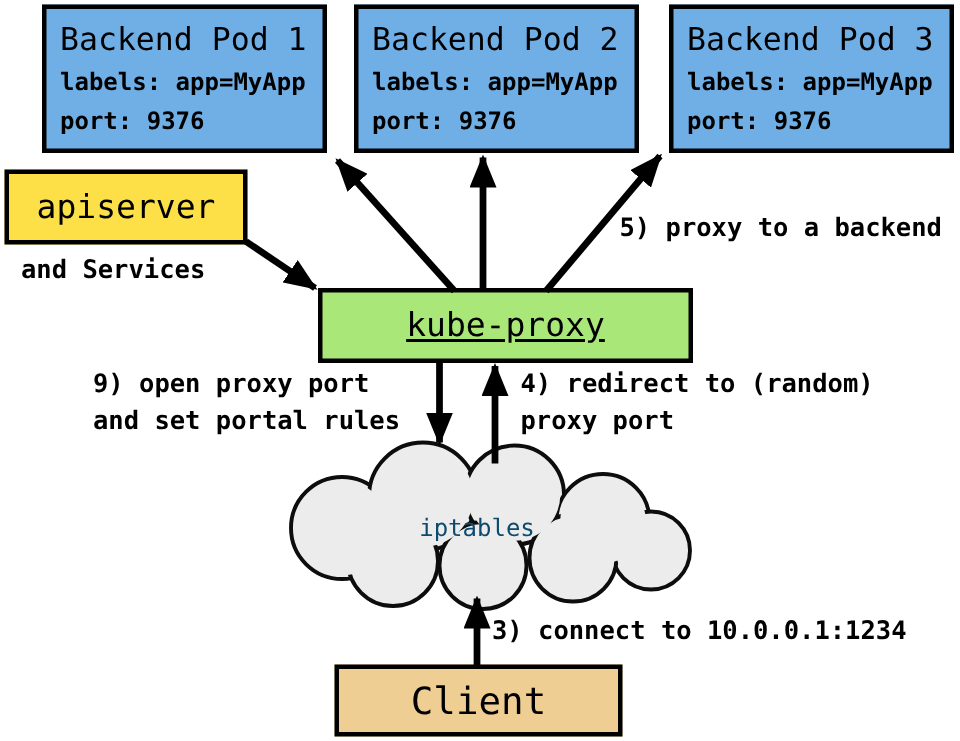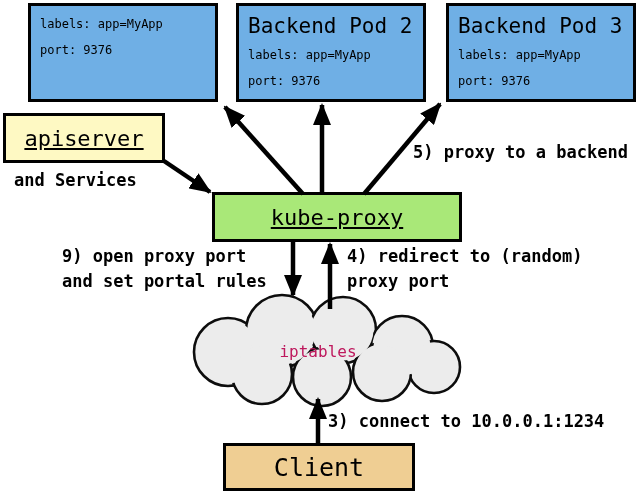--- a/index.html
+++ b/index.html
@@ -92,6 +92,7 @@
 <div id="canvas">
 
   <div class="node pod" id="pod1-node" style="background-color: rgb(111, 175, 229);">
+    <div class="pod-title">Backend Pod 1</div>
     <div class="pod-line">labels: app=MyApp</div>
     <div class="pod-line">port: 9376</div>
   </div>

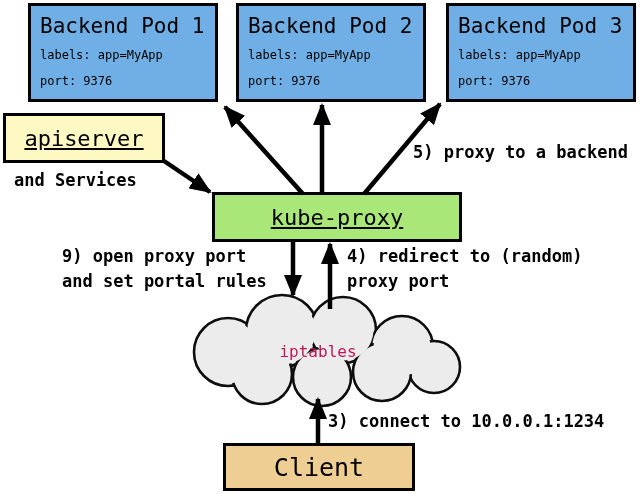--- a/index.html
+++ b/index.html
@@ -34,9 +34,10 @@
     white-space: nowrap;
   }
   .pod-line {
-    font-size: 12px;
+    font-size: 16px;
     line-height: 26px;
     white-space: nowrap;
+    font-weight: bold;
   }
   .label-node {
     display: flex;

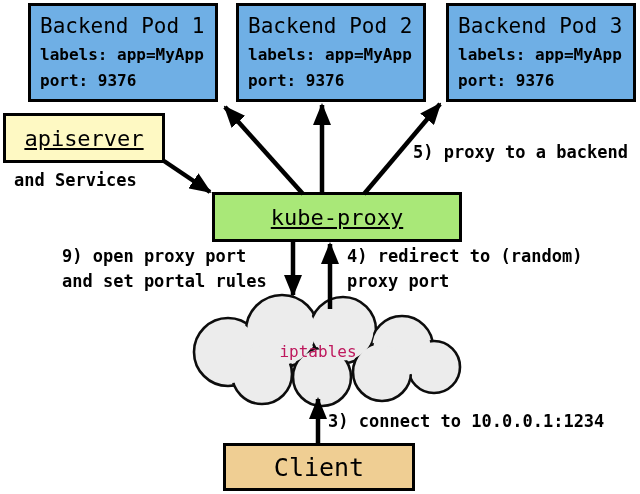--- a/index.html
+++ b/index.html
@@ -108,7 +108,7 @@
     <div class="pod-line">port: 9376</div>
   </div>
 
-  <div class="node label-node" id="apiserver-node" style="background-color: #fef9c3; text-decoration: underline;">
+  <div class="node label-node" id="apiserver-node" style="background-color: #fde047;">
     <span>apiserver</span>
   </div>
   <div class="node label-node" id="kube-proxy-node" style="background-color: rgb(169, 232, 120);">

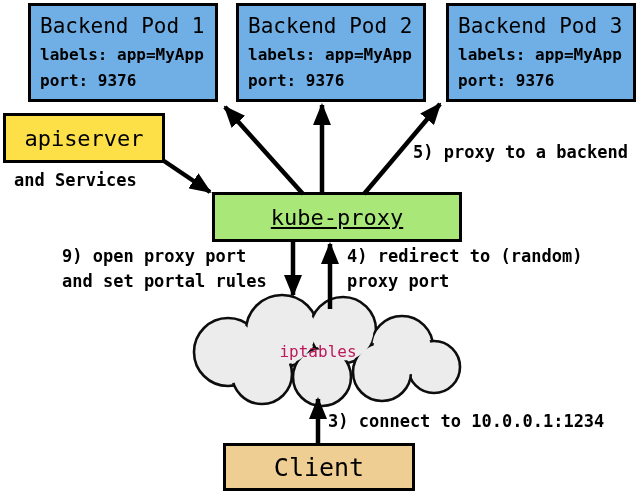--- a/index.html
+++ b/index.html
@@ -81,7 +81,7 @@
     width: 124px;
     text-align: center;
     font-size: 16px;
-    color: #be185d;
+    color: #0c4a6e;
     z-index: 3;
   }
   .shaft { stroke: #000; stroke-width: 4.5px; }

